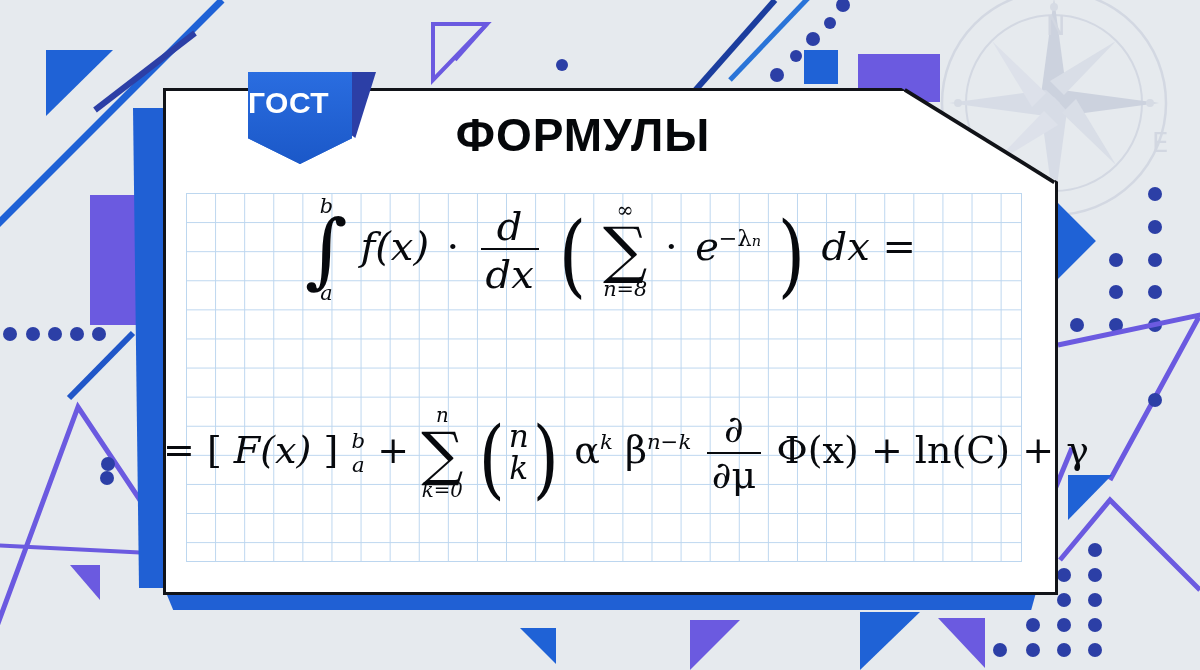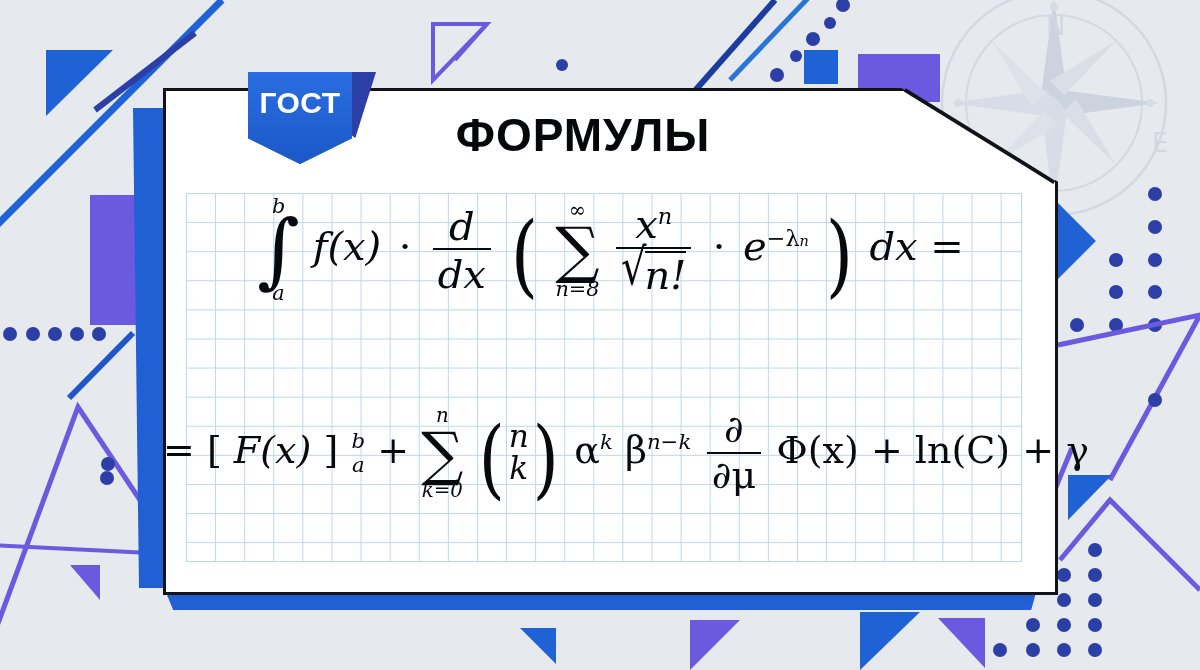--- a/index.html
+++ b/index.html
@@ -56,7 +56,7 @@
     background:#1f62d6;
     background-image:linear-gradient(180deg,#2a6de0 0%,#1b58c8 100%);
     clip-path:polygon(0 0,100% 0,100% 72%,50% 100%,0 72%);
-    display:flex;align-items:flex-start;justify-content:center;
+    display:flex;align-items:flex-start;justify-content:flex-start;
     box-shadow:0 2px 3px rgba(0,0,0,.18);
   }
   .ribbon-label{

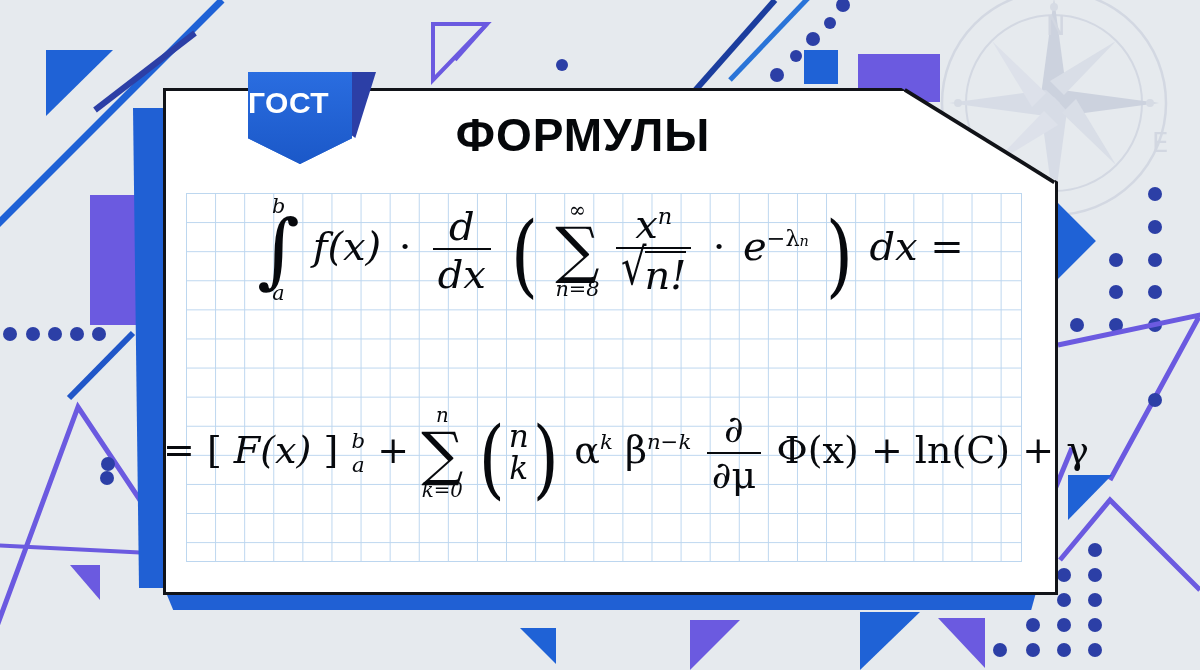--- a/index.html
+++ b/index.html
@@ -280,13 +280,6 @@
         <span class="bigop">∑</span>
         <span class="bot mi">n=8</span>
       </span>
-      <span class="frac">
-        <span class="num"><span class="mi">x</span><span class="sup">n</span></span>
-        <span class="den"><span class="sqrt">
-              <span class="rad mo">√</span>
-              <span class="body mi">n!</span>
-            </span></span>
-      </span>
       <span class="dotop">·</span>
       <span><span class="mi">e</span><span class="supn">−λ</span><span style="font-size:.36em;vertical-align:super;font-style:italic">n</span></span>
       <span class="paren">)</span>

